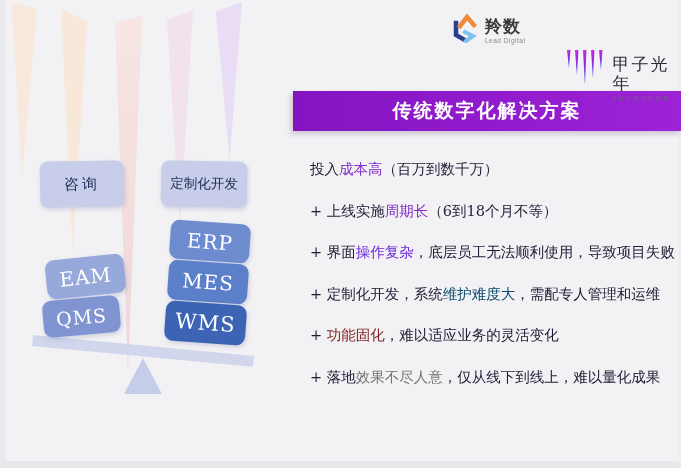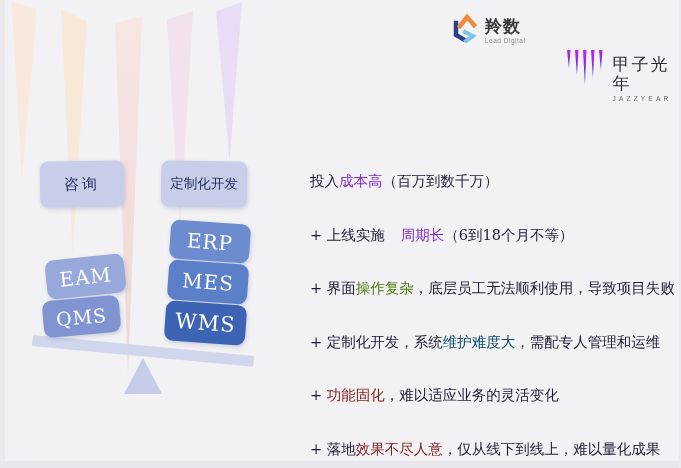--- a/index.html
+++ b/index.html
@@ -111,6 +111,7 @@
   <div class="sbox stack box-mes" style="background-color: rgb(92, 127, 202);">MES</div>
   <div class="sbox stack box-wms" style="background-color: rgb(60, 99, 180);">WMS</div>
 
+  <div class="banner" id="banner" style="background: linear-gradient(90deg, rgb(132, 20, 194), rgb(157, 34, 214));">传统数字化解决方案</div>
 
   <div class="bullets" id="bullet-list">
       <div class="bullet-line"><span>投入</span><span style="color: rgb(128, 48, 200);">成本高</span><span>（百万到数千万）</span></div>

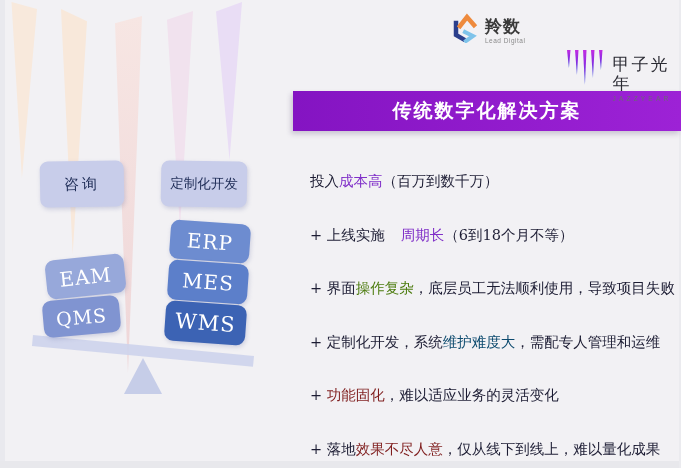--- a/index.html
+++ b/index.html
@@ -60,7 +60,6 @@
   .bullet-line {
     font-size:14.5px; line-height:22px; height:22px; white-space:nowrap;
     color:#1c1c33;
-    margin-top:12px;
   }
 
   

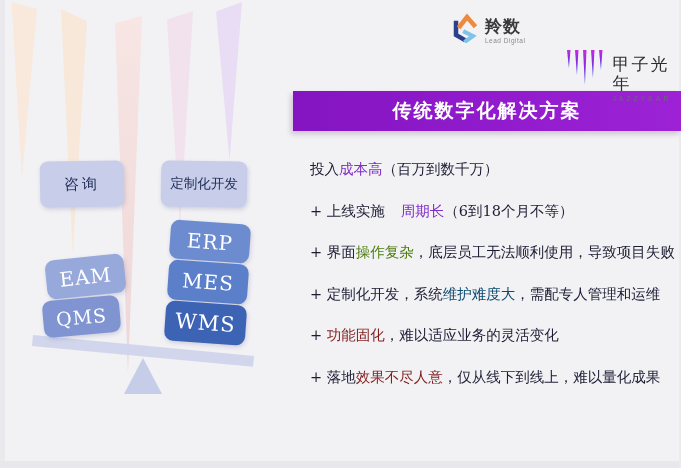--- a/index.html
+++ b/index.html
@@ -114,7 +114,7 @@
 
   <div class="bullets" id="bullet-list">
       <div class="bullet-line"><span>投入</span><span style="color: rgb(128, 48, 200);">成本高</span><span>（百万到数千万）</span></div>
-      <div class="bullet-line"><span>+ 上线实施</span><span style="color: rgb(128, 48, 200); padding-left: 16px;">周期长</span><span>（6到18个月不等）</span></div>
+      <div class="bullet-line"><span>+ 上线实施</span><span style="color: rgb(128, 48, 200);">周期长</span><span>（6到18个月不等）</span></div>
       <div class="bullet-line"><span>+ 界面</span><span style="color: #4d7c0f;">操作复杂</span><span>，底层员工无法顺利使用，导致项目失败</span></div>
       <div class="bullet-line"><span>+ 定制化开发，系统</span><span style="color: #0c4a6e;">维护难度大</span><span>，需配专人管理和运维</span></div>
       <div class="bullet-line"><span>+ </span><span style="color: #7f1d1d;">功能固化</span><span>，难以适应业务的灵活变化</span></div>

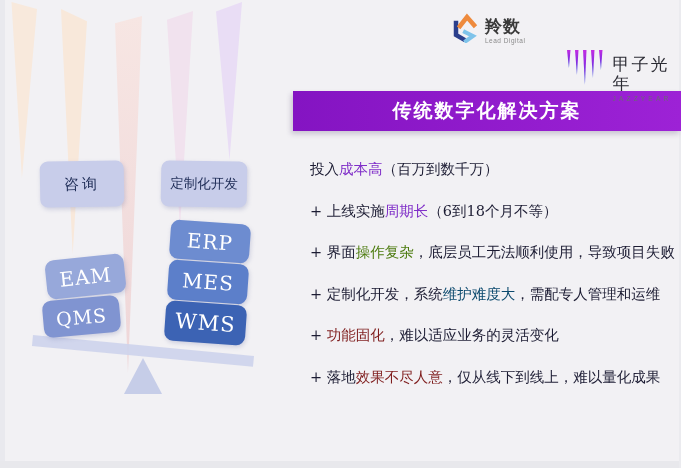--- a/index.html
+++ b/index.html
@@ -115,7 +115,7 @@
   <div class="bullets" id="bullet-list">
       <div class="bullet-line"><span>投入</span><span style="color: rgb(128, 48, 200);">成本高</span><span>（百万到数千万）</span></div>
       <div class="bullet-line"><span>+ 上线实施</span><span style="color: rgb(128, 48, 200);">周期长</span><span>（6到18个月不等）</span></div>
-      <div class="bullet-line"><span>+ 界面</span><span style="color: #4d7c0f;">操作复杂</span><span>，底层员工无法顺利使用，导致项目失败</span></div>
+      <div class="bullet-line"><span>+ 界面</span><span style="color: #6d28d9;">操作复杂</span><span>，底层员工无法顺利使用，导致项目失败</span></div>
       <div class="bullet-line"><span>+ 定制化开发，系统</span><span style="color: #0c4a6e;">维护难度大</span><span>，需配专人管理和运维</span></div>
       <div class="bullet-line"><span>+ </span><span style="color: #7f1d1d;">功能固化</span><span>，难以适应业务的灵活变化</span></div>
       <div class="bullet-line"><span>+ 落地</span><span style="color: #7f1d1d; text-align: center;">效果不尽人意</span><span>，仅从线下到线上，难以量化成果</span></div>

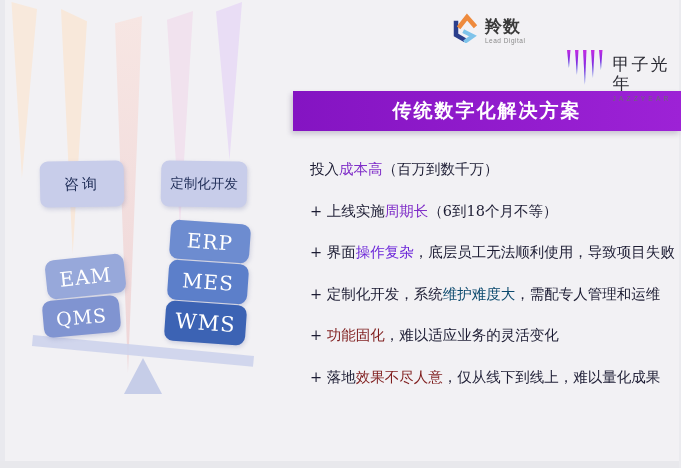--- a/index.html
+++ b/index.html
@@ -118,7 +118,7 @@
       <div class="bullet-line"><span>+ 界面</span><span style="color: #6d28d9;">操作复杂</span><span>，底层员工无法顺利使用，导致项目失败</span></div>
       <div class="bullet-line"><span>+ 定制化开发，系统</span><span style="color: #0c4a6e;">维护难度大</span><span>，需配专人管理和运维</span></div>
       <div class="bullet-line"><span>+ </span><span style="color: #7f1d1d;">功能固化</span><span>，难以适应业务的灵活变化</span></div>
-      <div class="bullet-line"><span>+ 落地</span><span style="color: #7f1d1d; text-align: center;">效果不尽人意</span><span>，仅从线下到线上，难以量化成果</span></div>
+      <div class="bullet-line"><span>+ 落地</span><span style="color: #737373; text-align: center;">效果不尽人意</span><span>，仅从线下到线上，难以量化成果</span></div>
     </div>
 
   <div class="logo-lingshu">

